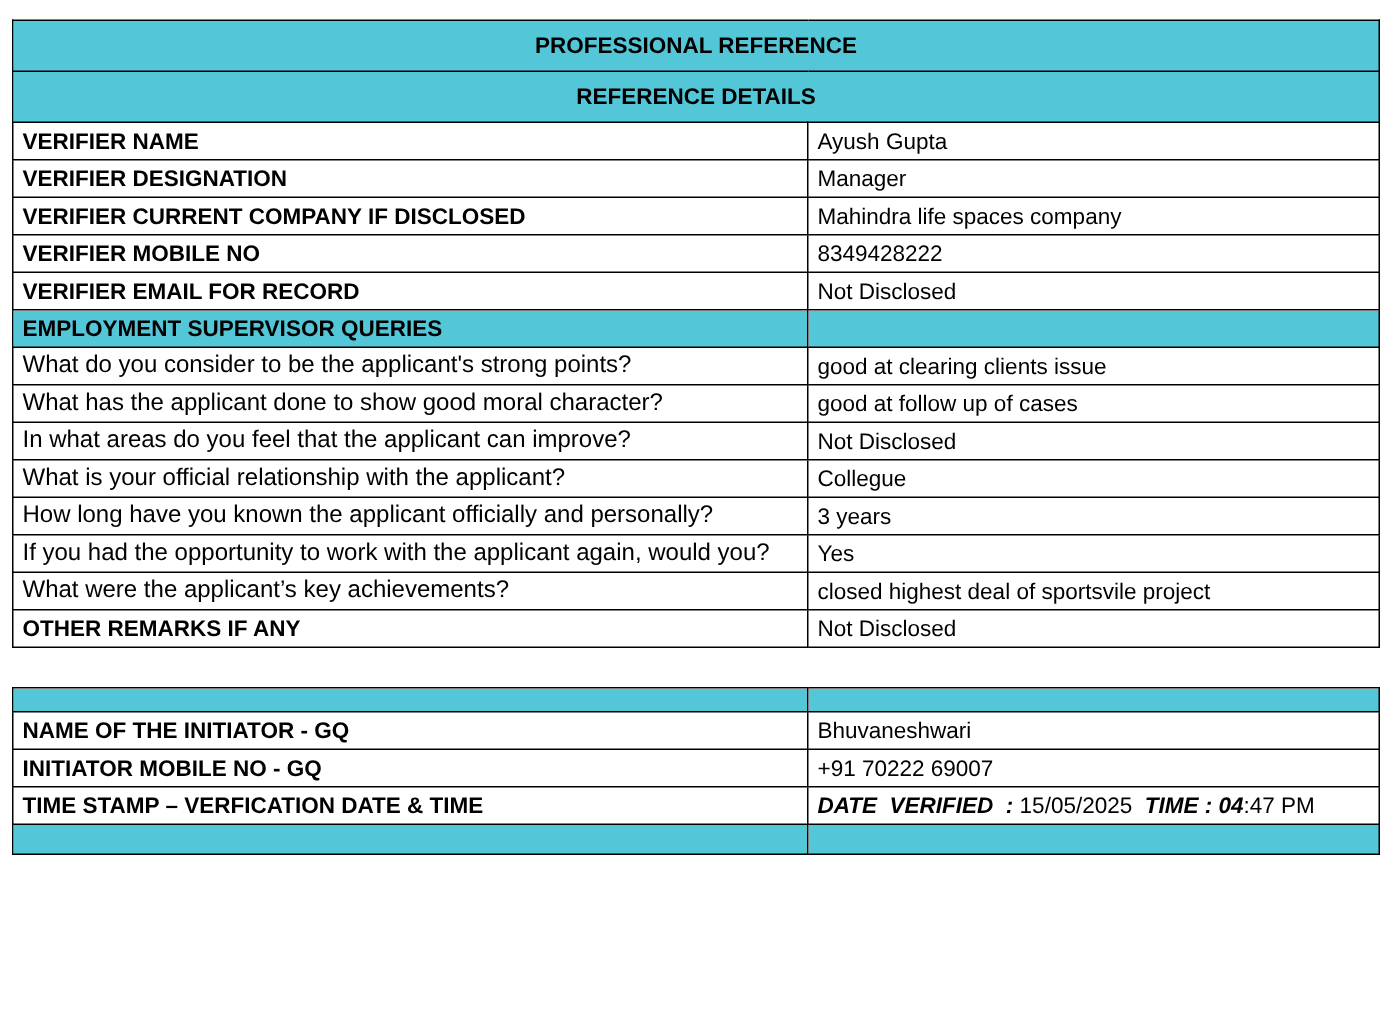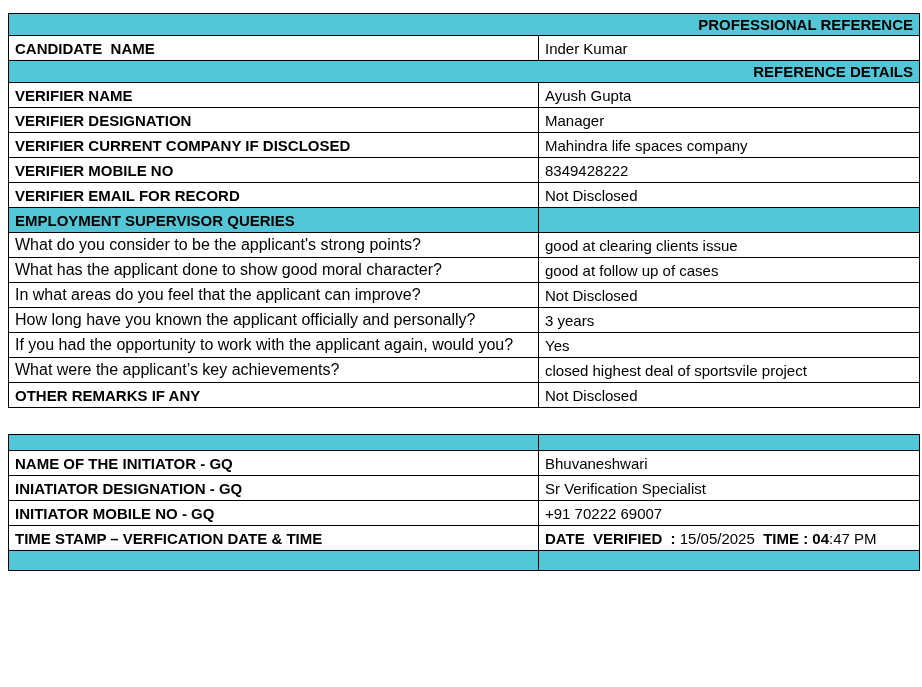--- a/index.html
+++ b/index.html
@@ -36,7 +36,7 @@
     background: var(--section-bg, #53C6D7);
     font-weight: bold;
   }
-  td.title { text-align: right; height: 22px; }
+  td.title { text-align: center; height: 34px; }
   td.sp  { height: 16px; }
   td.sp2 { height: 20px; }
   .seg-b { font-weight: bold; }

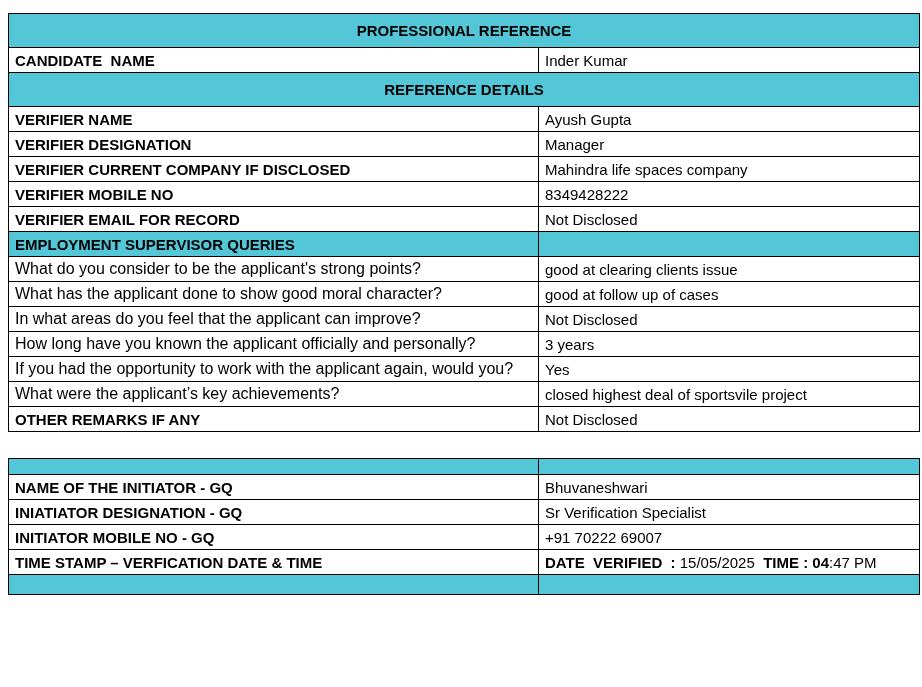--- a/index.html
+++ b/index.html
@@ -59,10 +59,6 @@
       <td colspan="2" class="sect title">PROFESSIONAL REFERENCE</td>
     </tr>
 
-    <tr>
-      <td class="lbl">CANDIDATE  NAME</td>
-      <td class="val">Inder Kumar</td>
-    </tr>
 
     <tr>
       <td colspan="2" class="sect title">REFERENCE DETAILS</td>

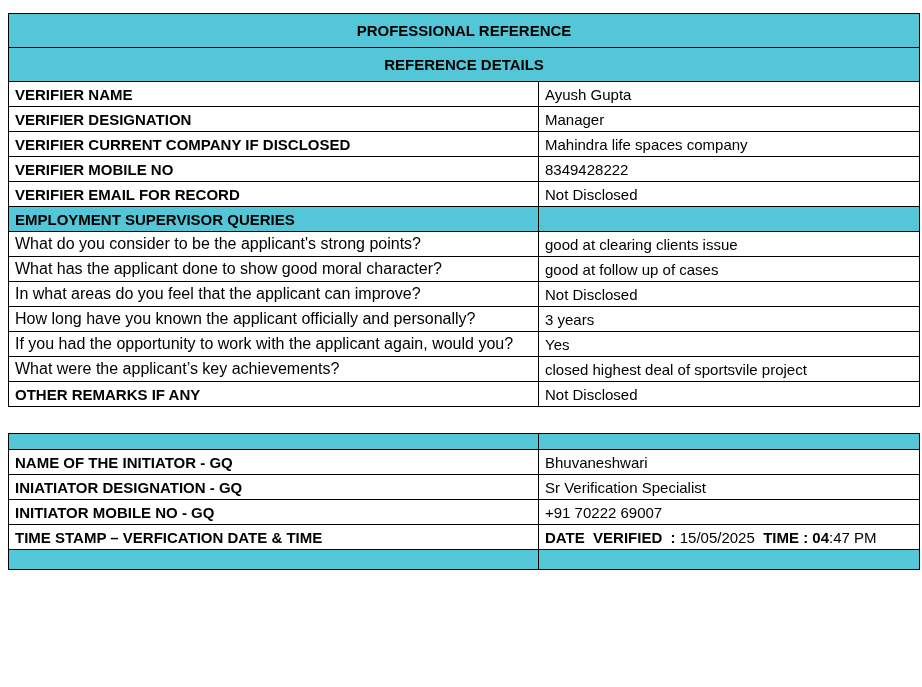--- a/index.html
+++ b/index.html
@@ -103,6 +103,10 @@
       <td class="val">Not Disclosed</td>
     </tr>
     <tr>
+      <td class="q">What is your official relationship with the applicant?</td>
+      <td class="val">Collegue</td>
+    </tr>
+    <tr>
       <td class="q">How long have you known the applicant officially and personally?</td>
       <td class="val">3 years</td>
     </tr>

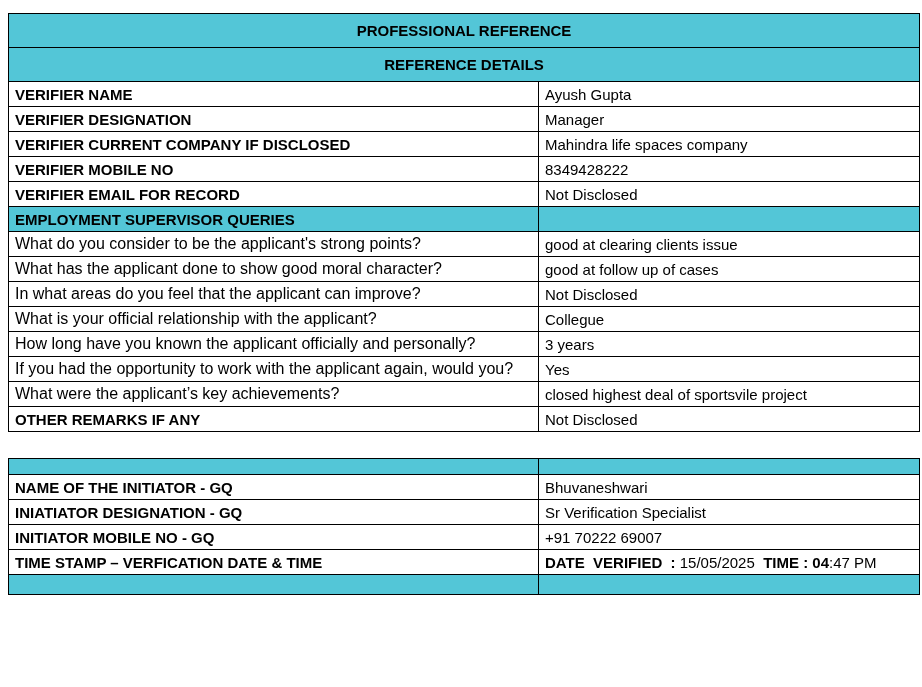--- a/index.html
+++ b/index.html
@@ -145,10 +145,6 @@
       <td class="val">Bhuvaneshwari</td>
     </tr>
     <tr>
-      <td class="lbl">INIATIATOR DESIGNATION - GQ</td>
-      <td class="val">Sr Verification Specialist</td>
-    </tr>
-    <tr>
       <td class="lbl">INITIATOR MOBILE NO - GQ</td>
       <td class="val">+91 70222 69007</td>
     </tr>

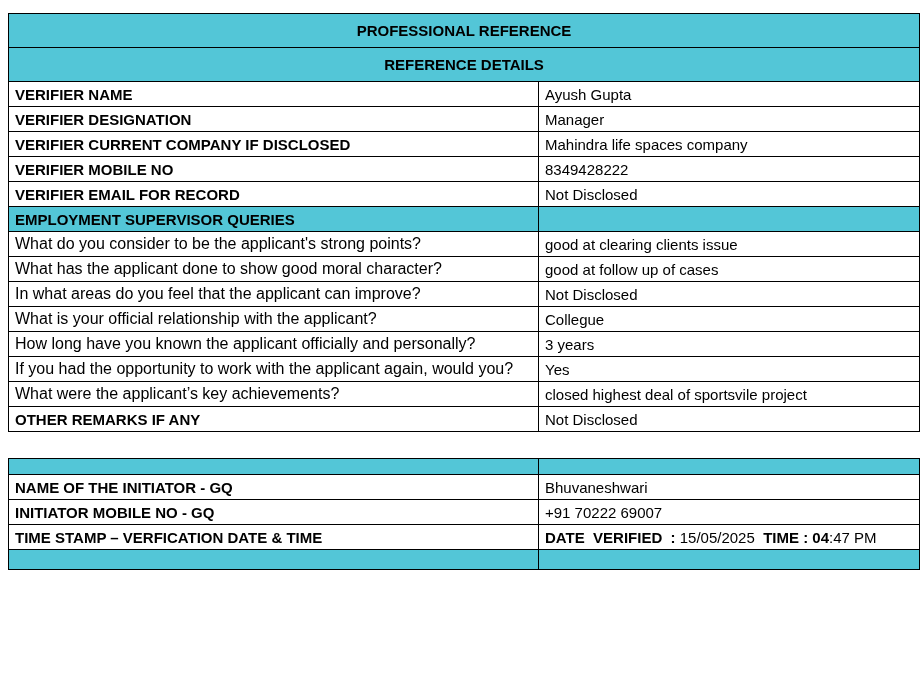--- a/index.html
+++ b/index.html
@@ -39,7 +39,7 @@
   td.title { text-align: center; height: 34px; }
   td.sp  { height: 16px; }
   td.sp2 { height: 20px; }
-  .seg-b { font-weight: bold; }
+  .seg-b { font-weight: bold; font-style: italic; }
   .seg-n { font-weight: normal; }
   .gap { height: 26px; }
 </style>

